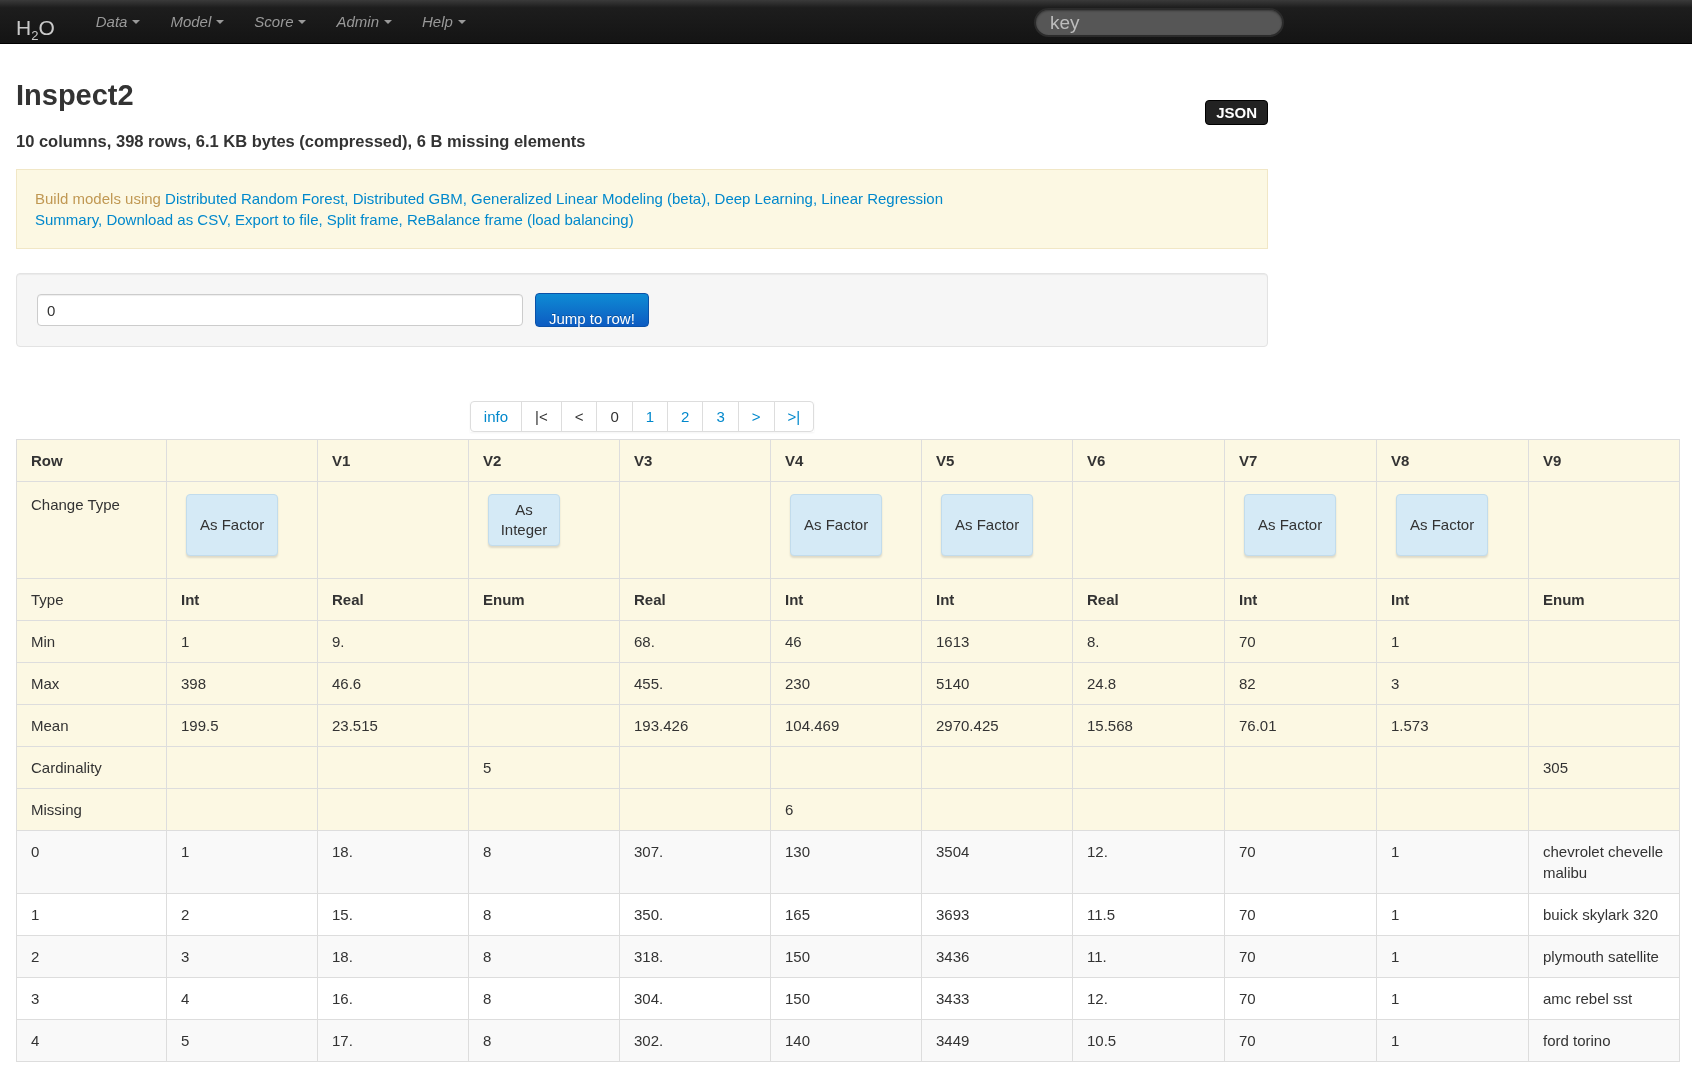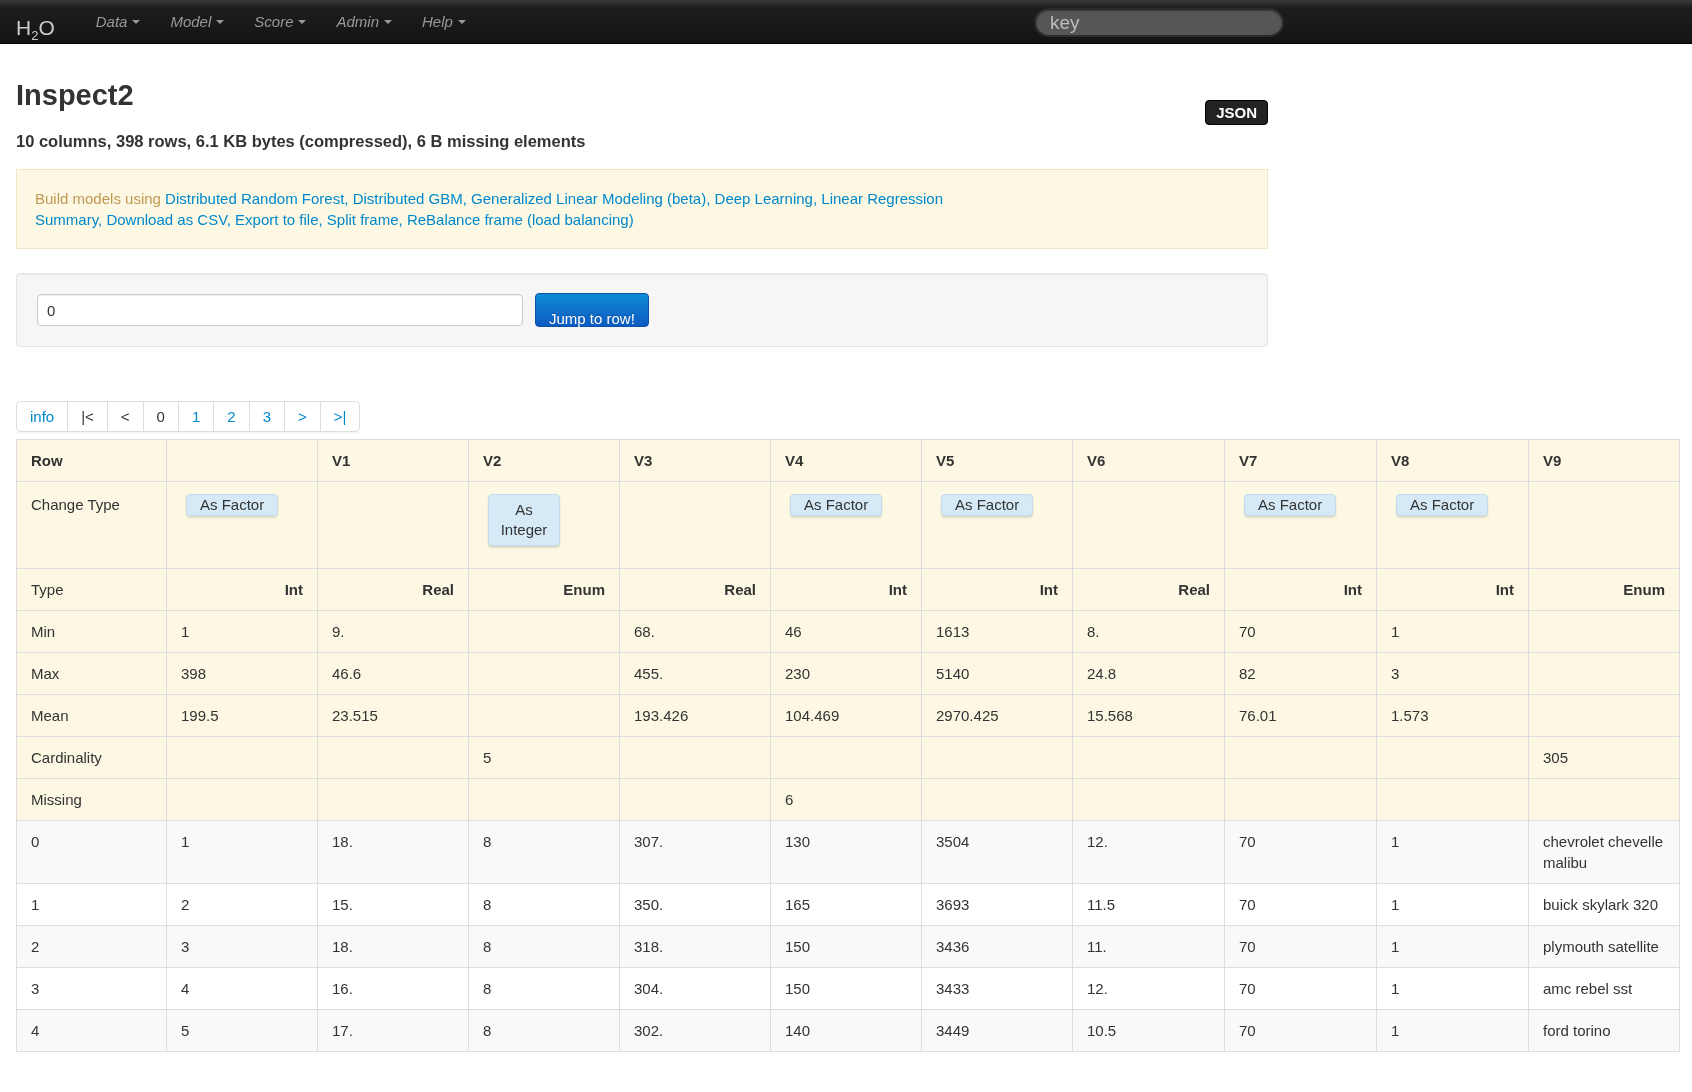--- a/index.html
+++ b/index.html
@@ -84,7 +84,7 @@
   }
 
   
-  .pag-wrap { margin-top:54px; }
+  .pag-wrap { margin-top:54px; text-align:center; }
   .pagination { display:inline-flex; list-style:none; margin:0; padding:0;
     box-shadow:0 1px 2px rgba(0,0,0,.05); }
   .pagination li a {

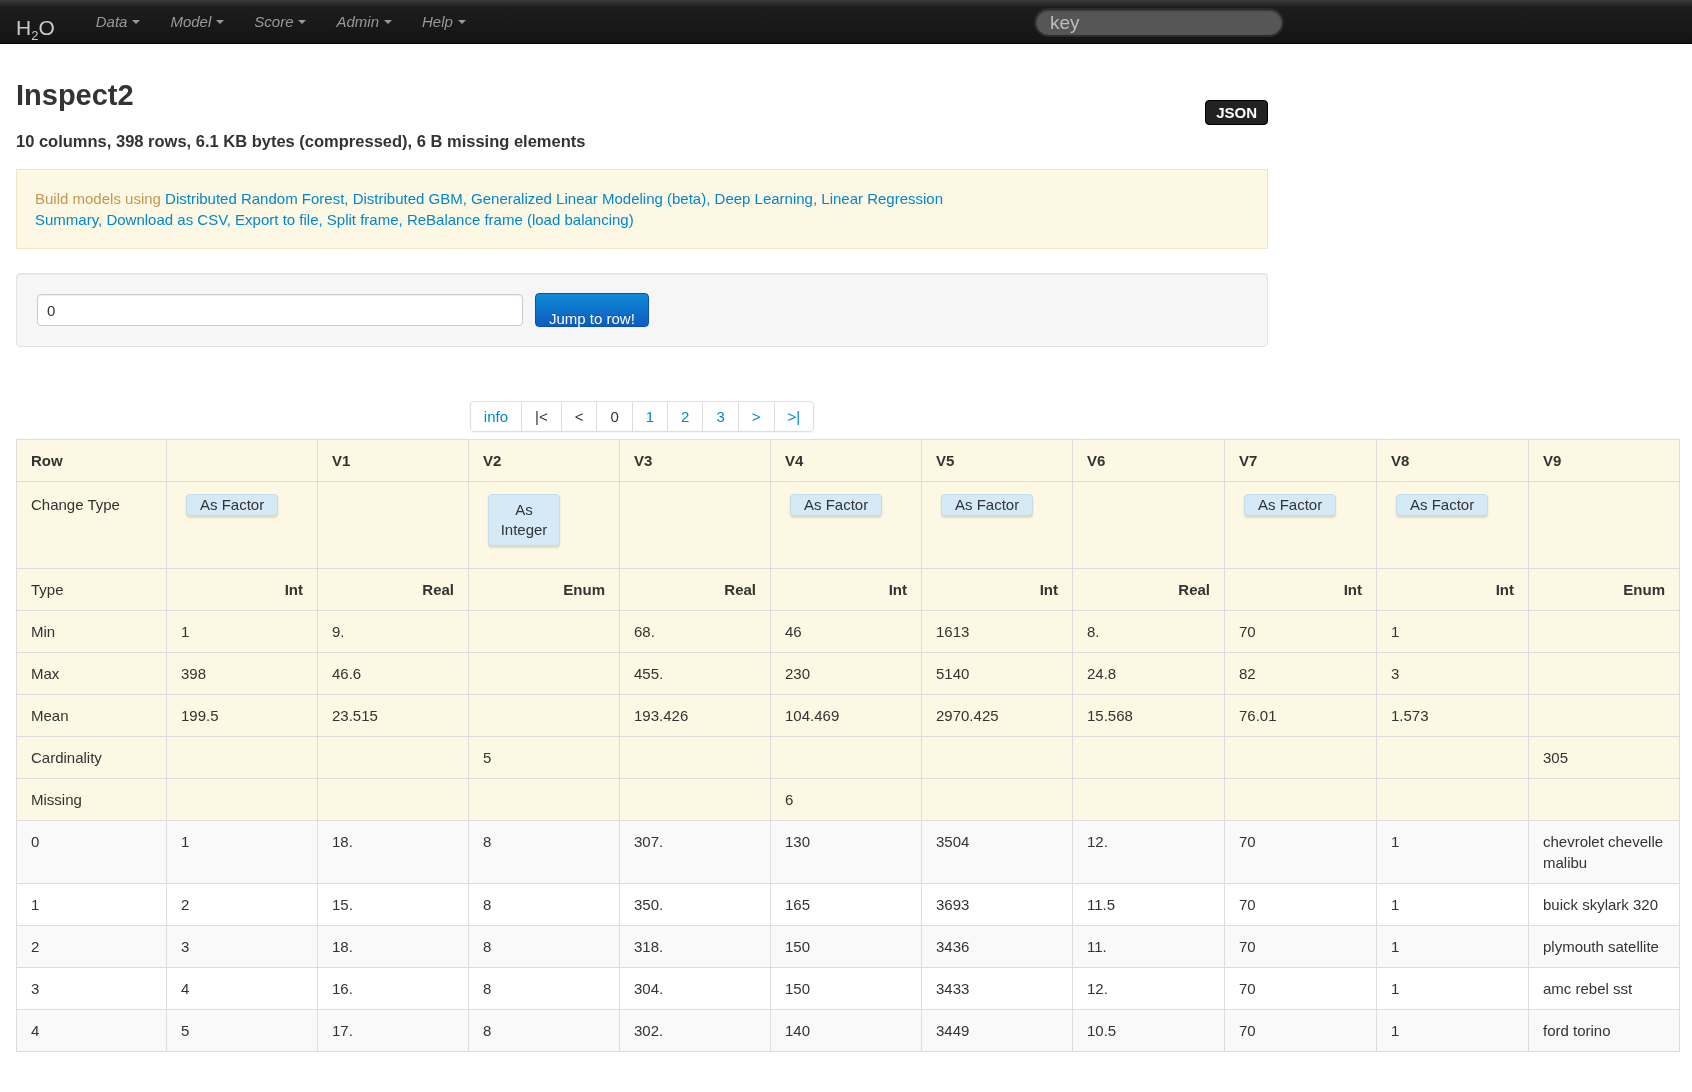--- a/index.html
+++ b/index.html
@@ -115,7 +115,7 @@
   .frame-table tr.stripe-even td { background:#fff; }
   .frame-table tr.buttons td { padding-top:12px; padding-bottom:22px; }
   .ct-btn {
-    display:inline-block; margin-left:5px; padding:0 13px;
+    display:inline-block; margin-left:5px; padding:20px 13px;
     background:#d5eaf6; border:1px solid #c2dcec; border-radius:4px;
     color:#333; font-size:15px; font-family:"Liberation Sans", sans-serif;
     box-shadow:0 2px 2px rgba(0,0,0,.12); cursor:pointer; text-align:center;

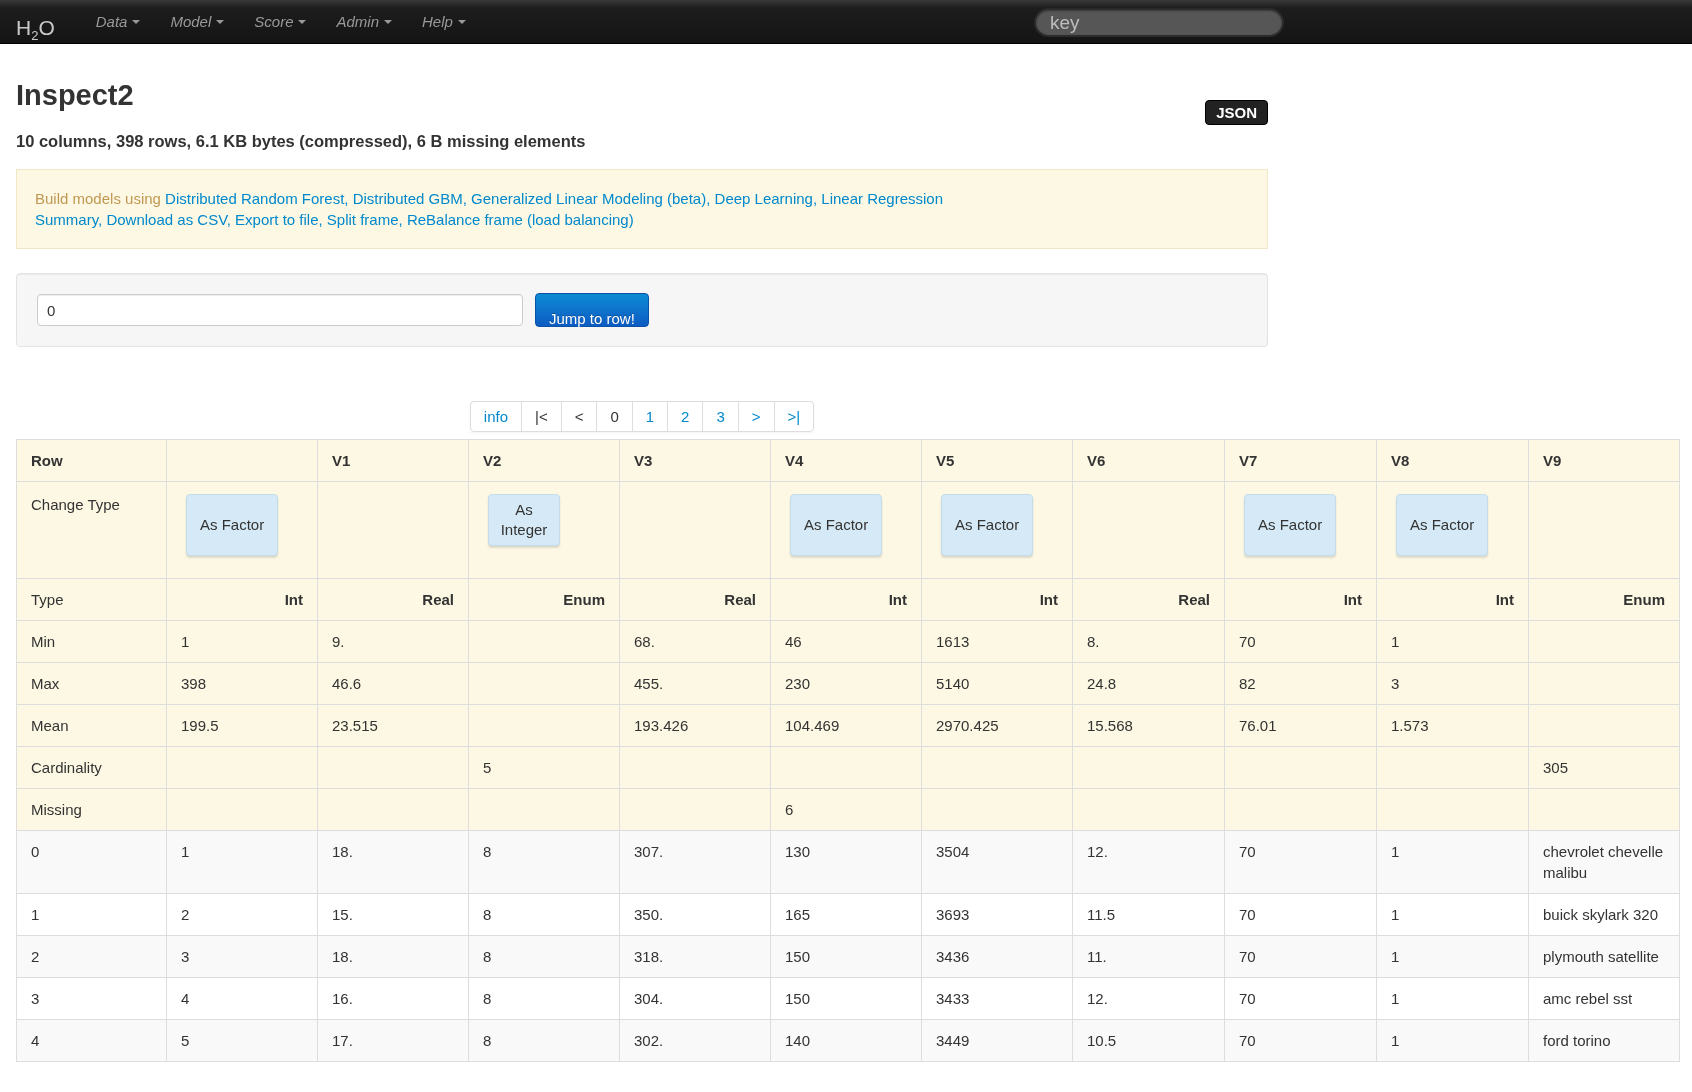--- a/index.html
+++ b/index.html
@@ -110,7 +110,7 @@
   }
   .frame-table tr.cream td, .frame-table tr.cream th { background:#fcf8e3; }
   .frame-table tr.header th { font-weight:bold; }
-  .frame-table tr.boldvals td.val { font-weight:bold;text-align:right; }
+  .frame-table tr.boldvals td.val { font-weight:bold; }
   .frame-table tr.stripe-odd td { background:#f9f9f9; }
   .frame-table tr.stripe-even td { background:#fff; }
   .frame-table tr.buttons td { padding-top:12px; padding-bottom:22px; }

